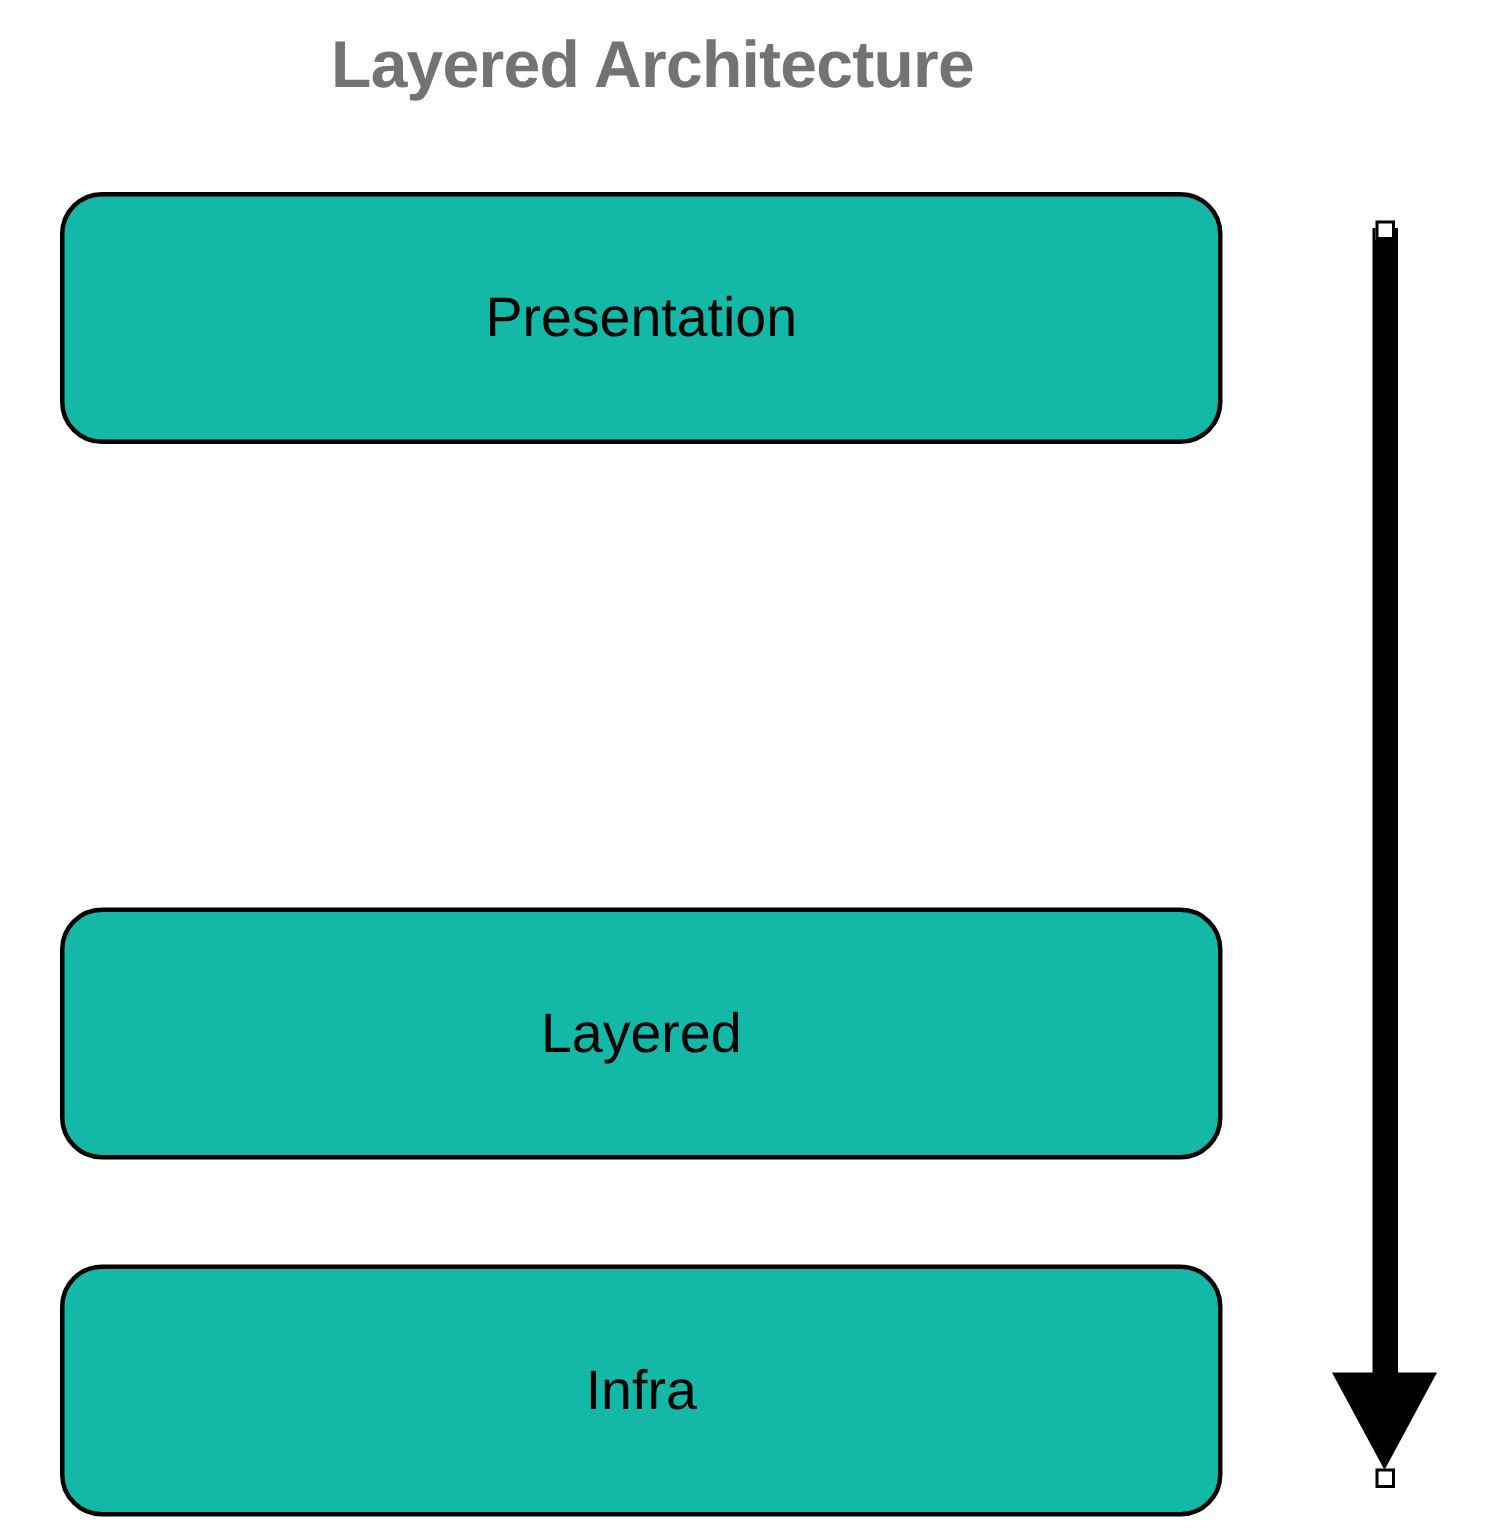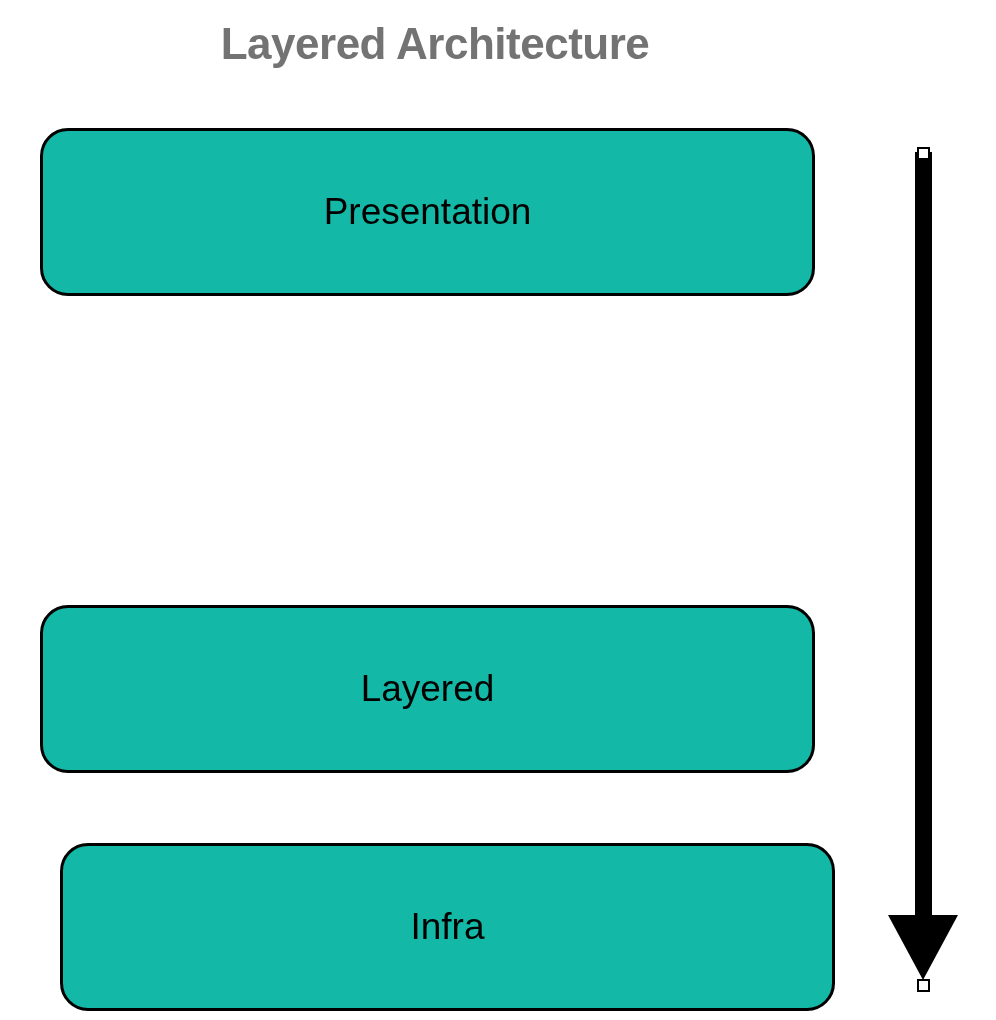--- a/index.html
+++ b/index.html
@@ -51,7 +51,7 @@
   .box-0 { top: 128px; }
   .box-1 { top: 368px; }
   .box-2 { top: 605px; }
-  .box-3 { top: 843px; margin-left: 20px; }
+  .box-3 { top: 843px; }
 
   .arrow-shaft {
     position: absolute;

